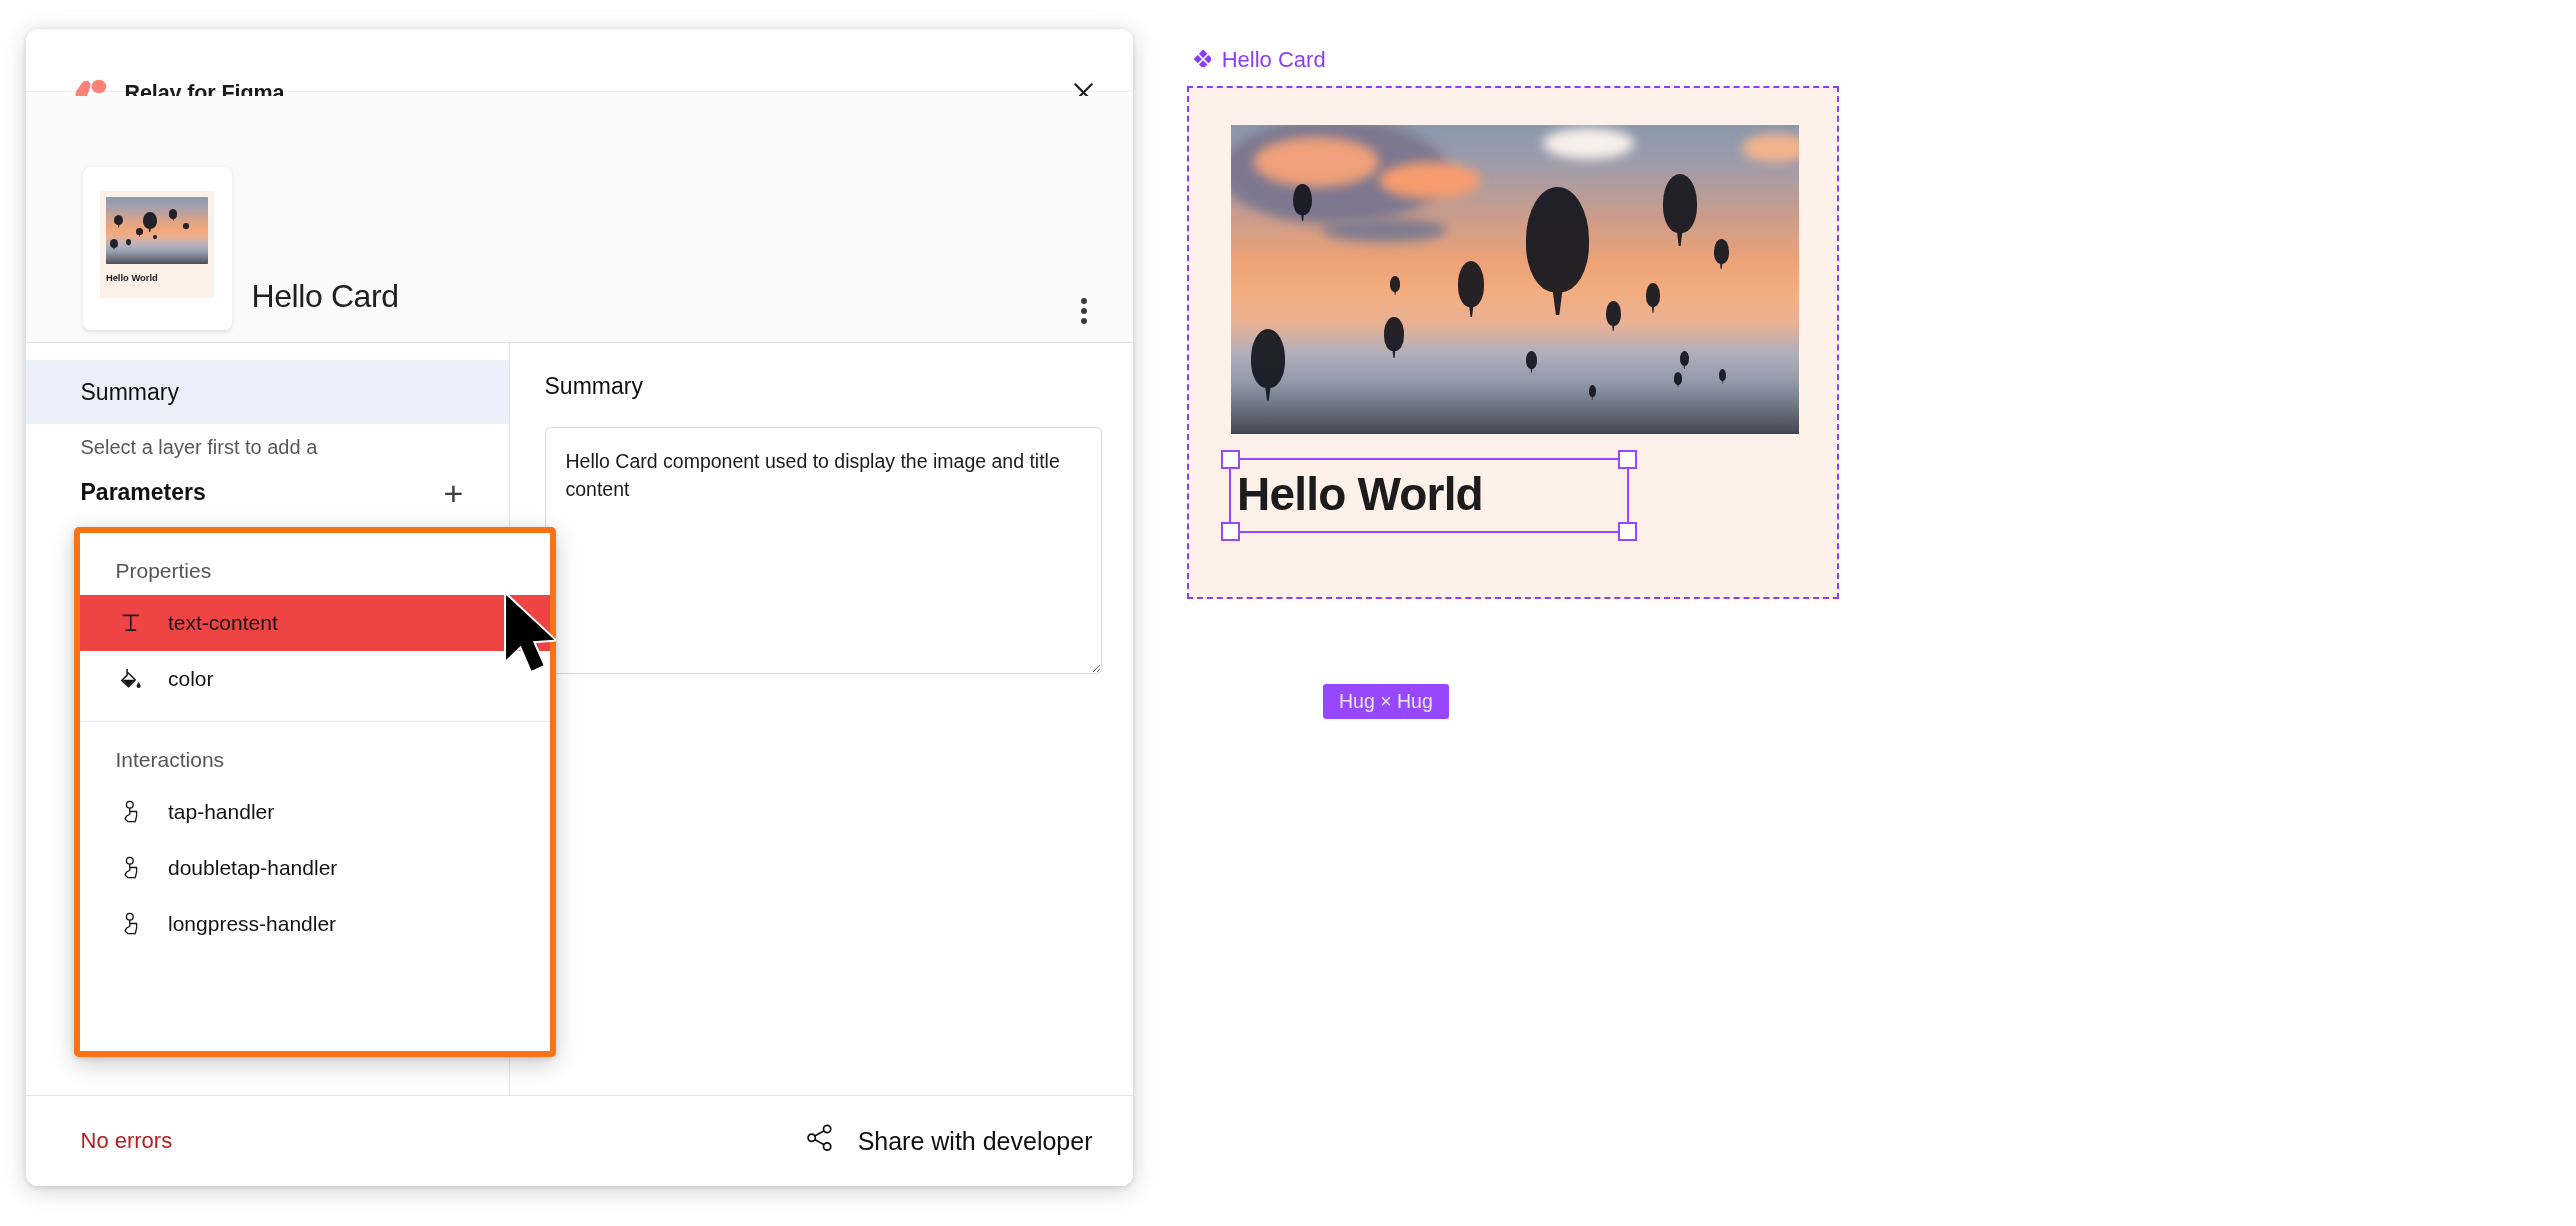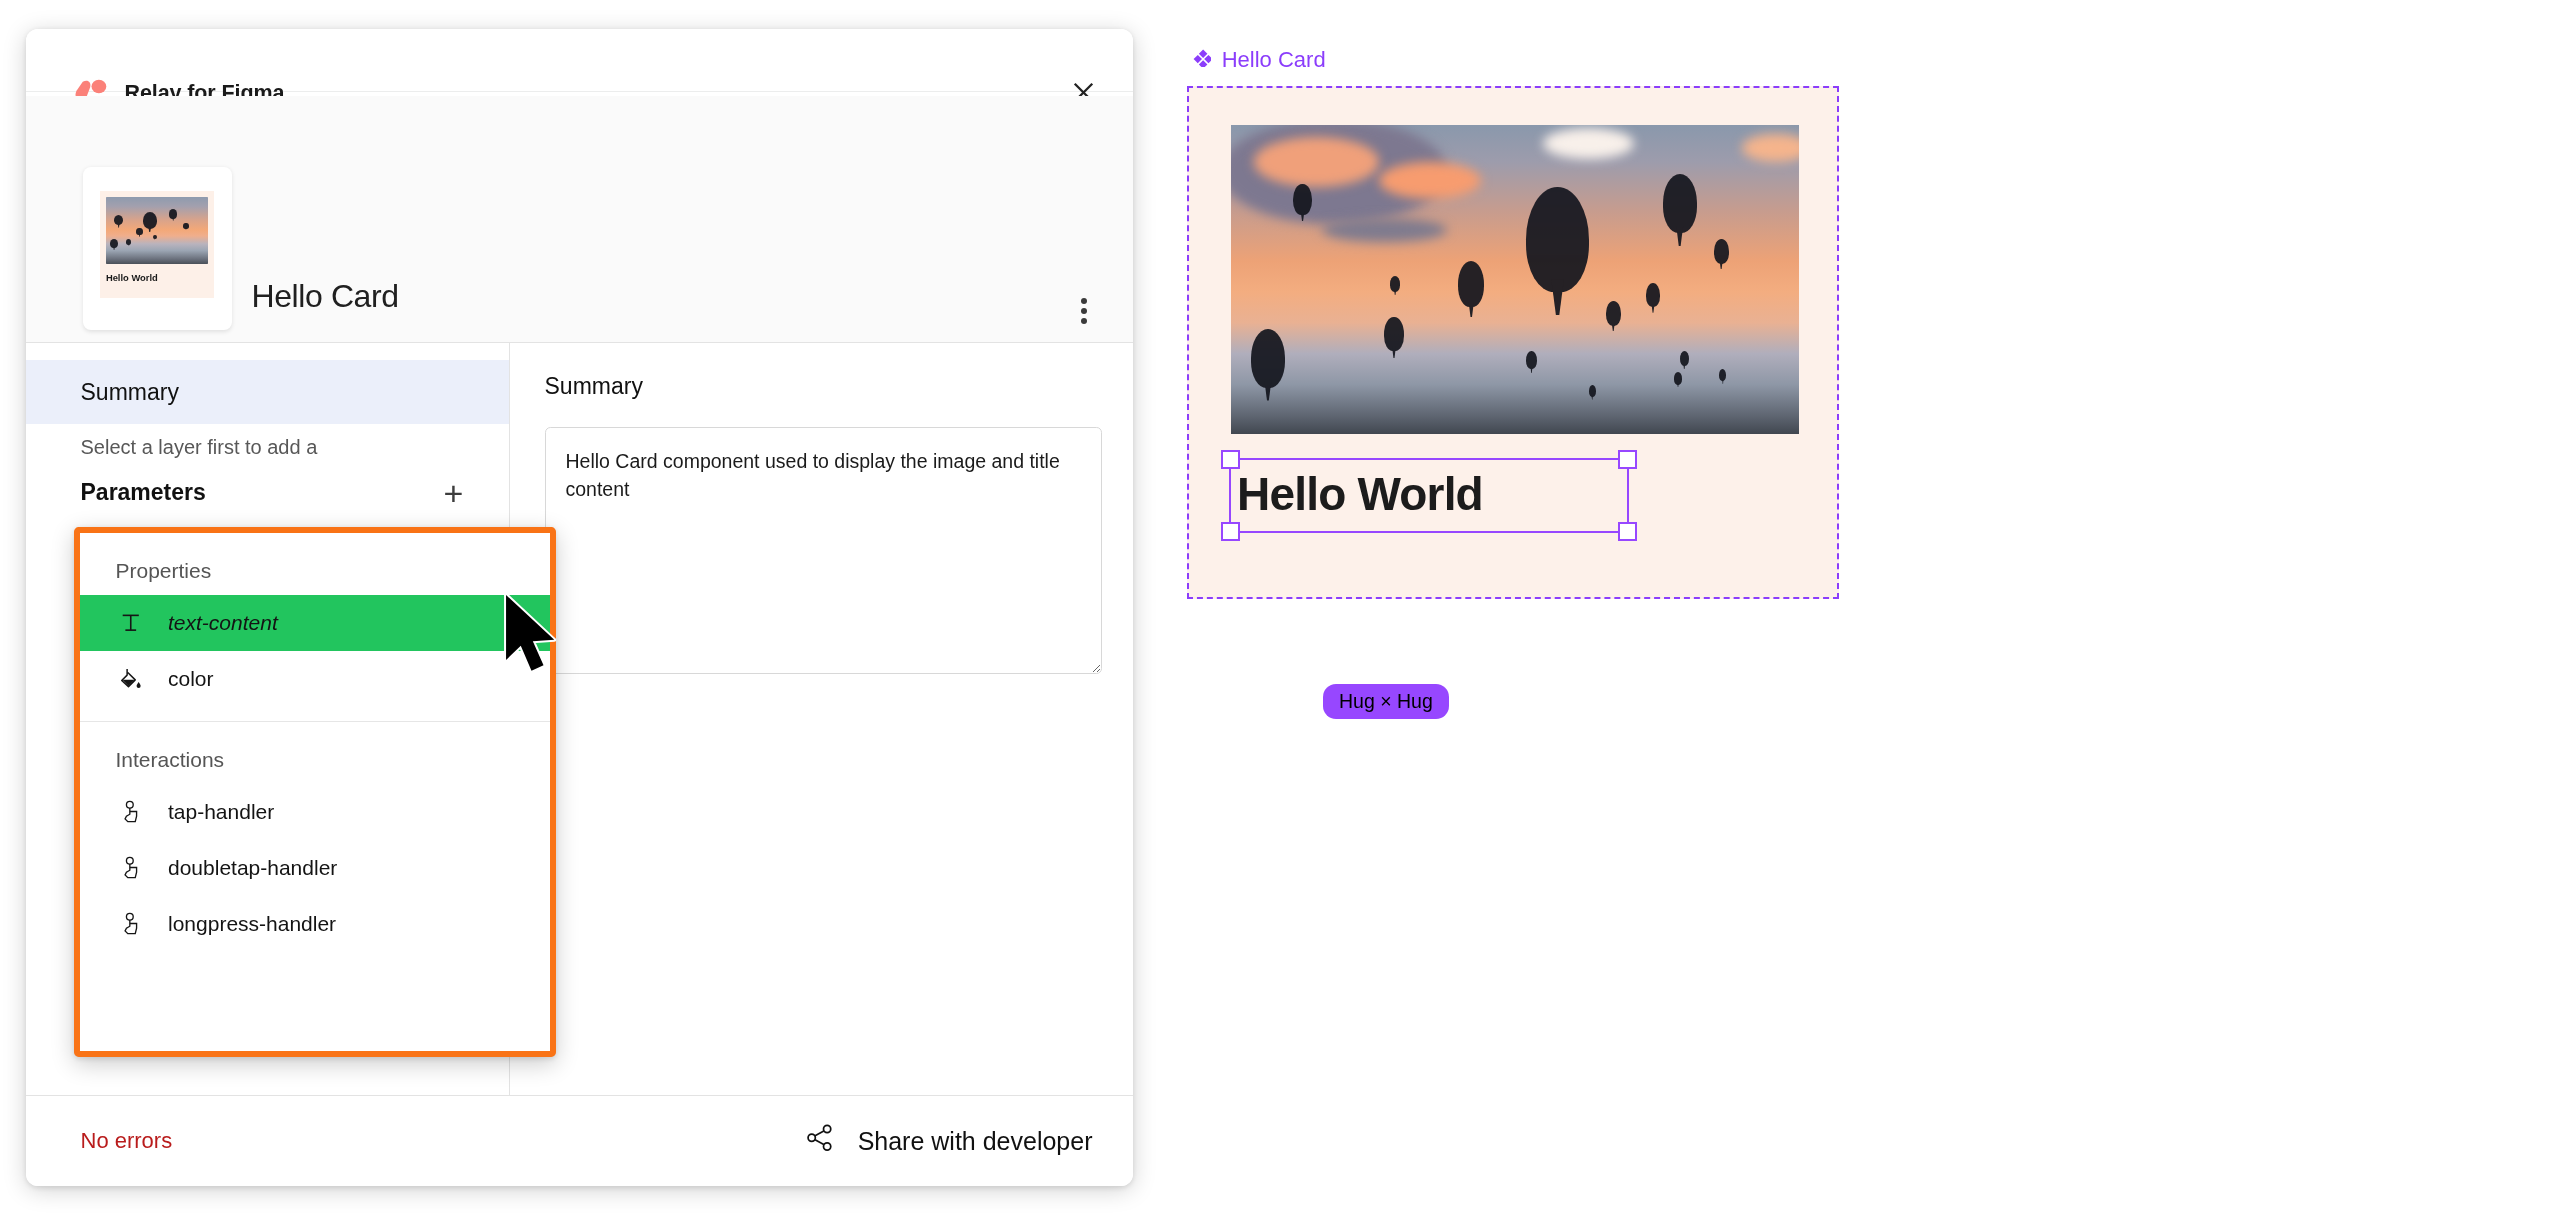--- a/index.html
+++ b/index.html
@@ -170,7 +170,7 @@
     padding-left: 36px; gap: 23px;
     font-size: 21px; color: #141414; cursor: pointer;
   }
-  .popover-item.hovered { background: #22c55e; font-style: italic; }
+  .popover-item.hovered { background: #ef4444; }
   .popover-divider { height: 1px; background: #e6e6e6; margin-top: 14.8px; }
   .pop-icon { width: 29.5px; height: 29.5px; display:flex; align-items:center; justify-content:center; flex: none; }
 

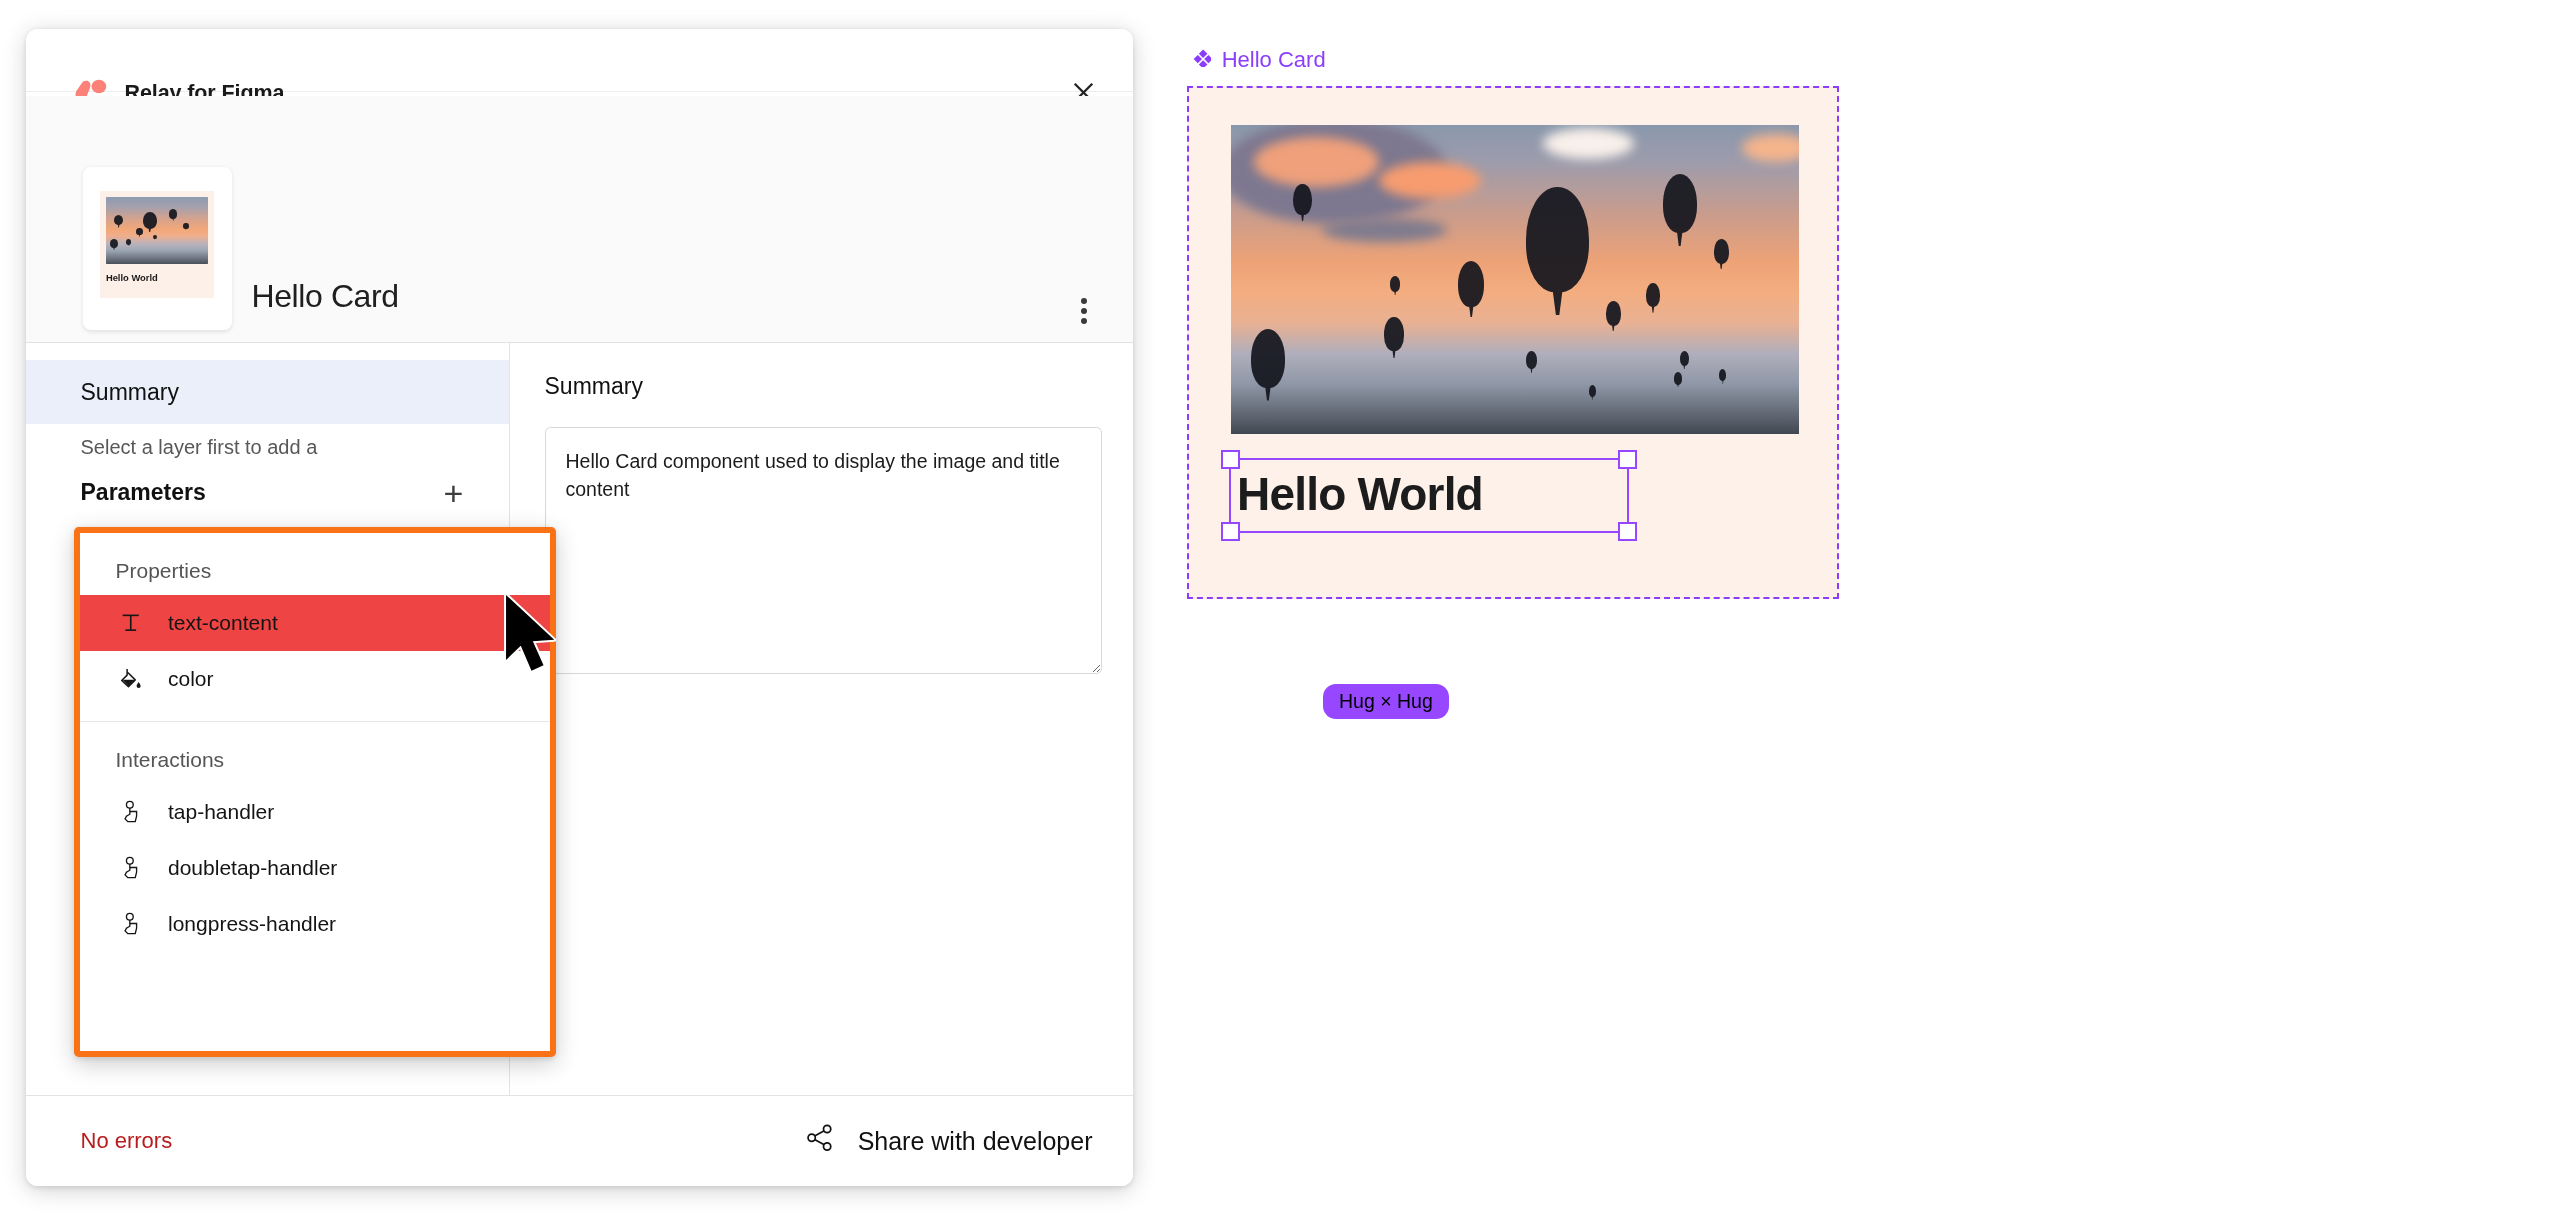--- a/index.html
+++ b/index.html
@@ -236,9 +236,9 @@
   }
   #size-badge {
     position: absolute; left: 134px; top: 596px;
-    background: #9747ff; color: #000000;
+    background: #9747ff; color: #e5e5e5;
     font-size: 19.5px; font-weight: normal;
-    padding: 6px 16px; border-radius: 13px;
+    padding: 6px 16px; border-radius: 3px;
     white-space: nowrap;
   }
 </style>

